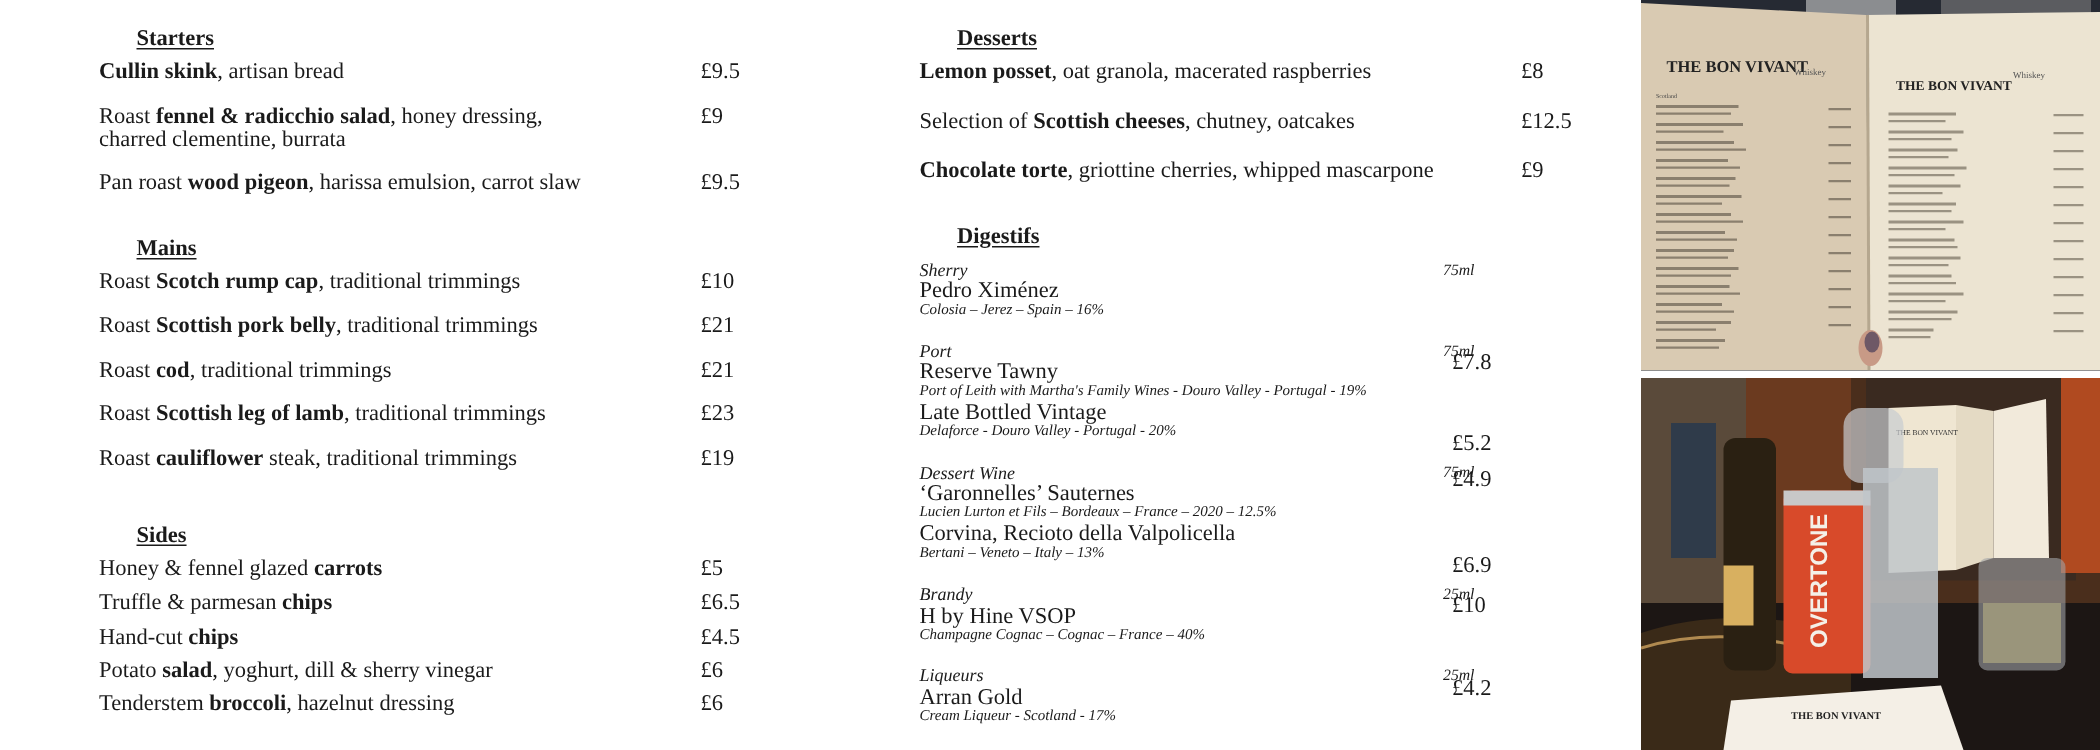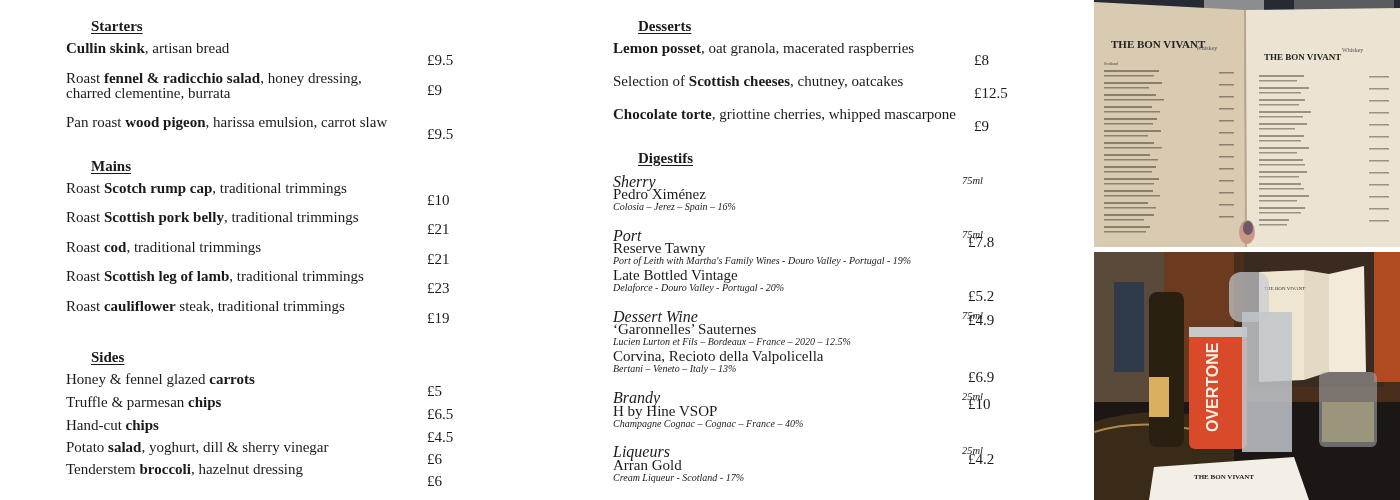--- a/index.html
+++ b/index.html
@@ -18,7 +18,7 @@
   }
   .item { position:absolute; left:0; font-size:15px; line-height:15px; }
   .item .desc { display:inline-block; width:340px; }
-  .item .price { position:absolute; top:12px; }
+  .item .price { position:absolute; top:0;margin-left:40px; }
   .col-left .price { left:361px; }
   .col-mid .price { left:361px; }
   .item b { font-weight:bold;text-align:right; }

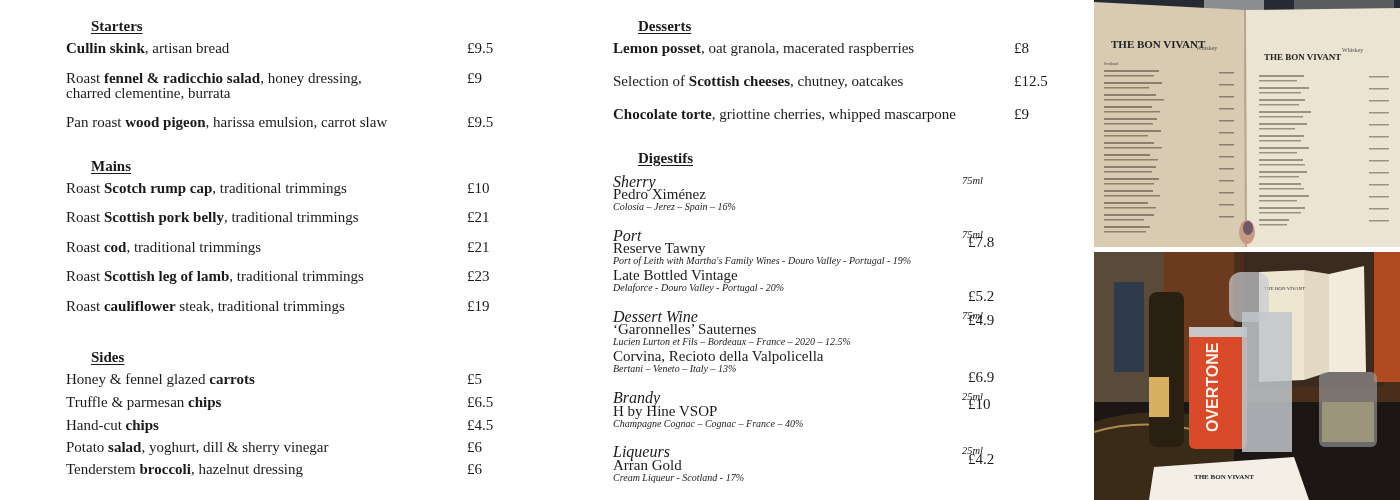--- a/index.html
+++ b/index.html
@@ -23,7 +23,7 @@
   .col-mid .price { left:361px; }
   .item b { font-weight:bold;text-align:right; }
 
-  .dg-cat { position:absolute; left:0; font-size:16px; font-style:italic;text-align:center; }
+  .dg-cat { position:absolute; left:0; font-size:12px; font-style:italic;text-align:center; }
   .dg-vol { position:absolute; left:349px; font-size:10.5px; font-style:italic; }
   .dg-name { position:absolute; left:0; font-size:15px;text-align:right; }
   .dg-price { position:absolute; left:355px; font-size:15px;margin-top:48px; }

